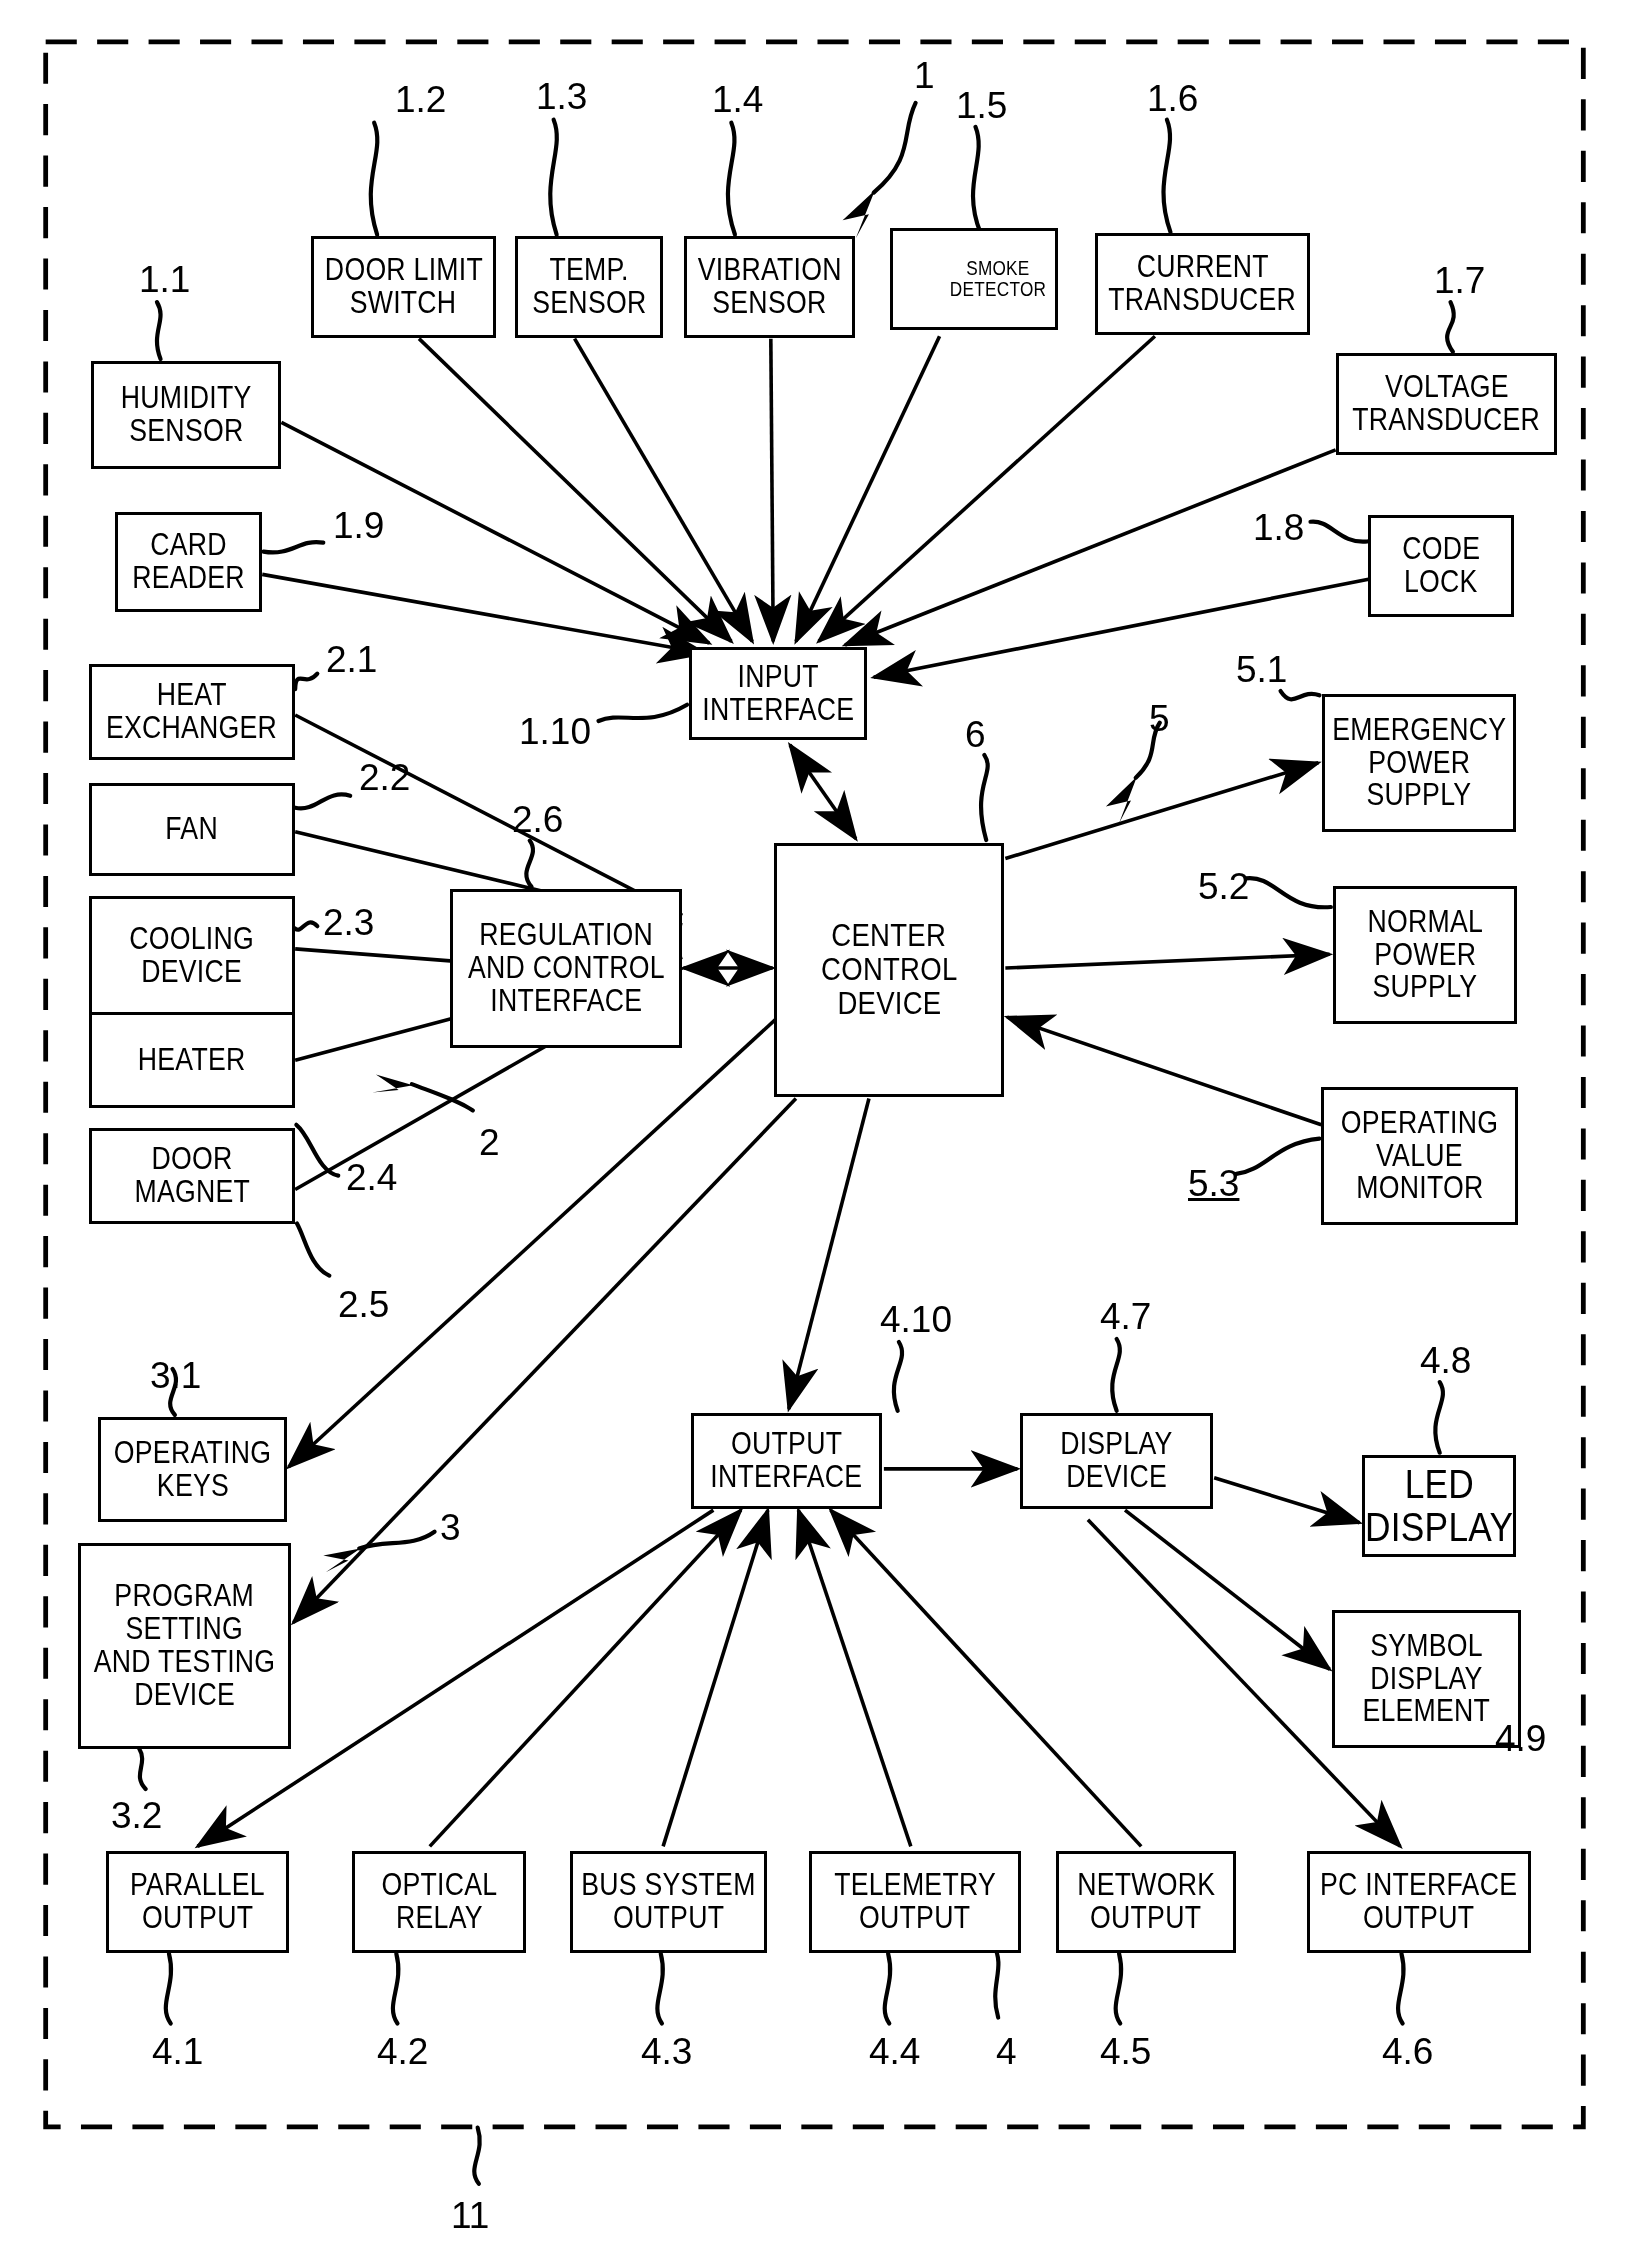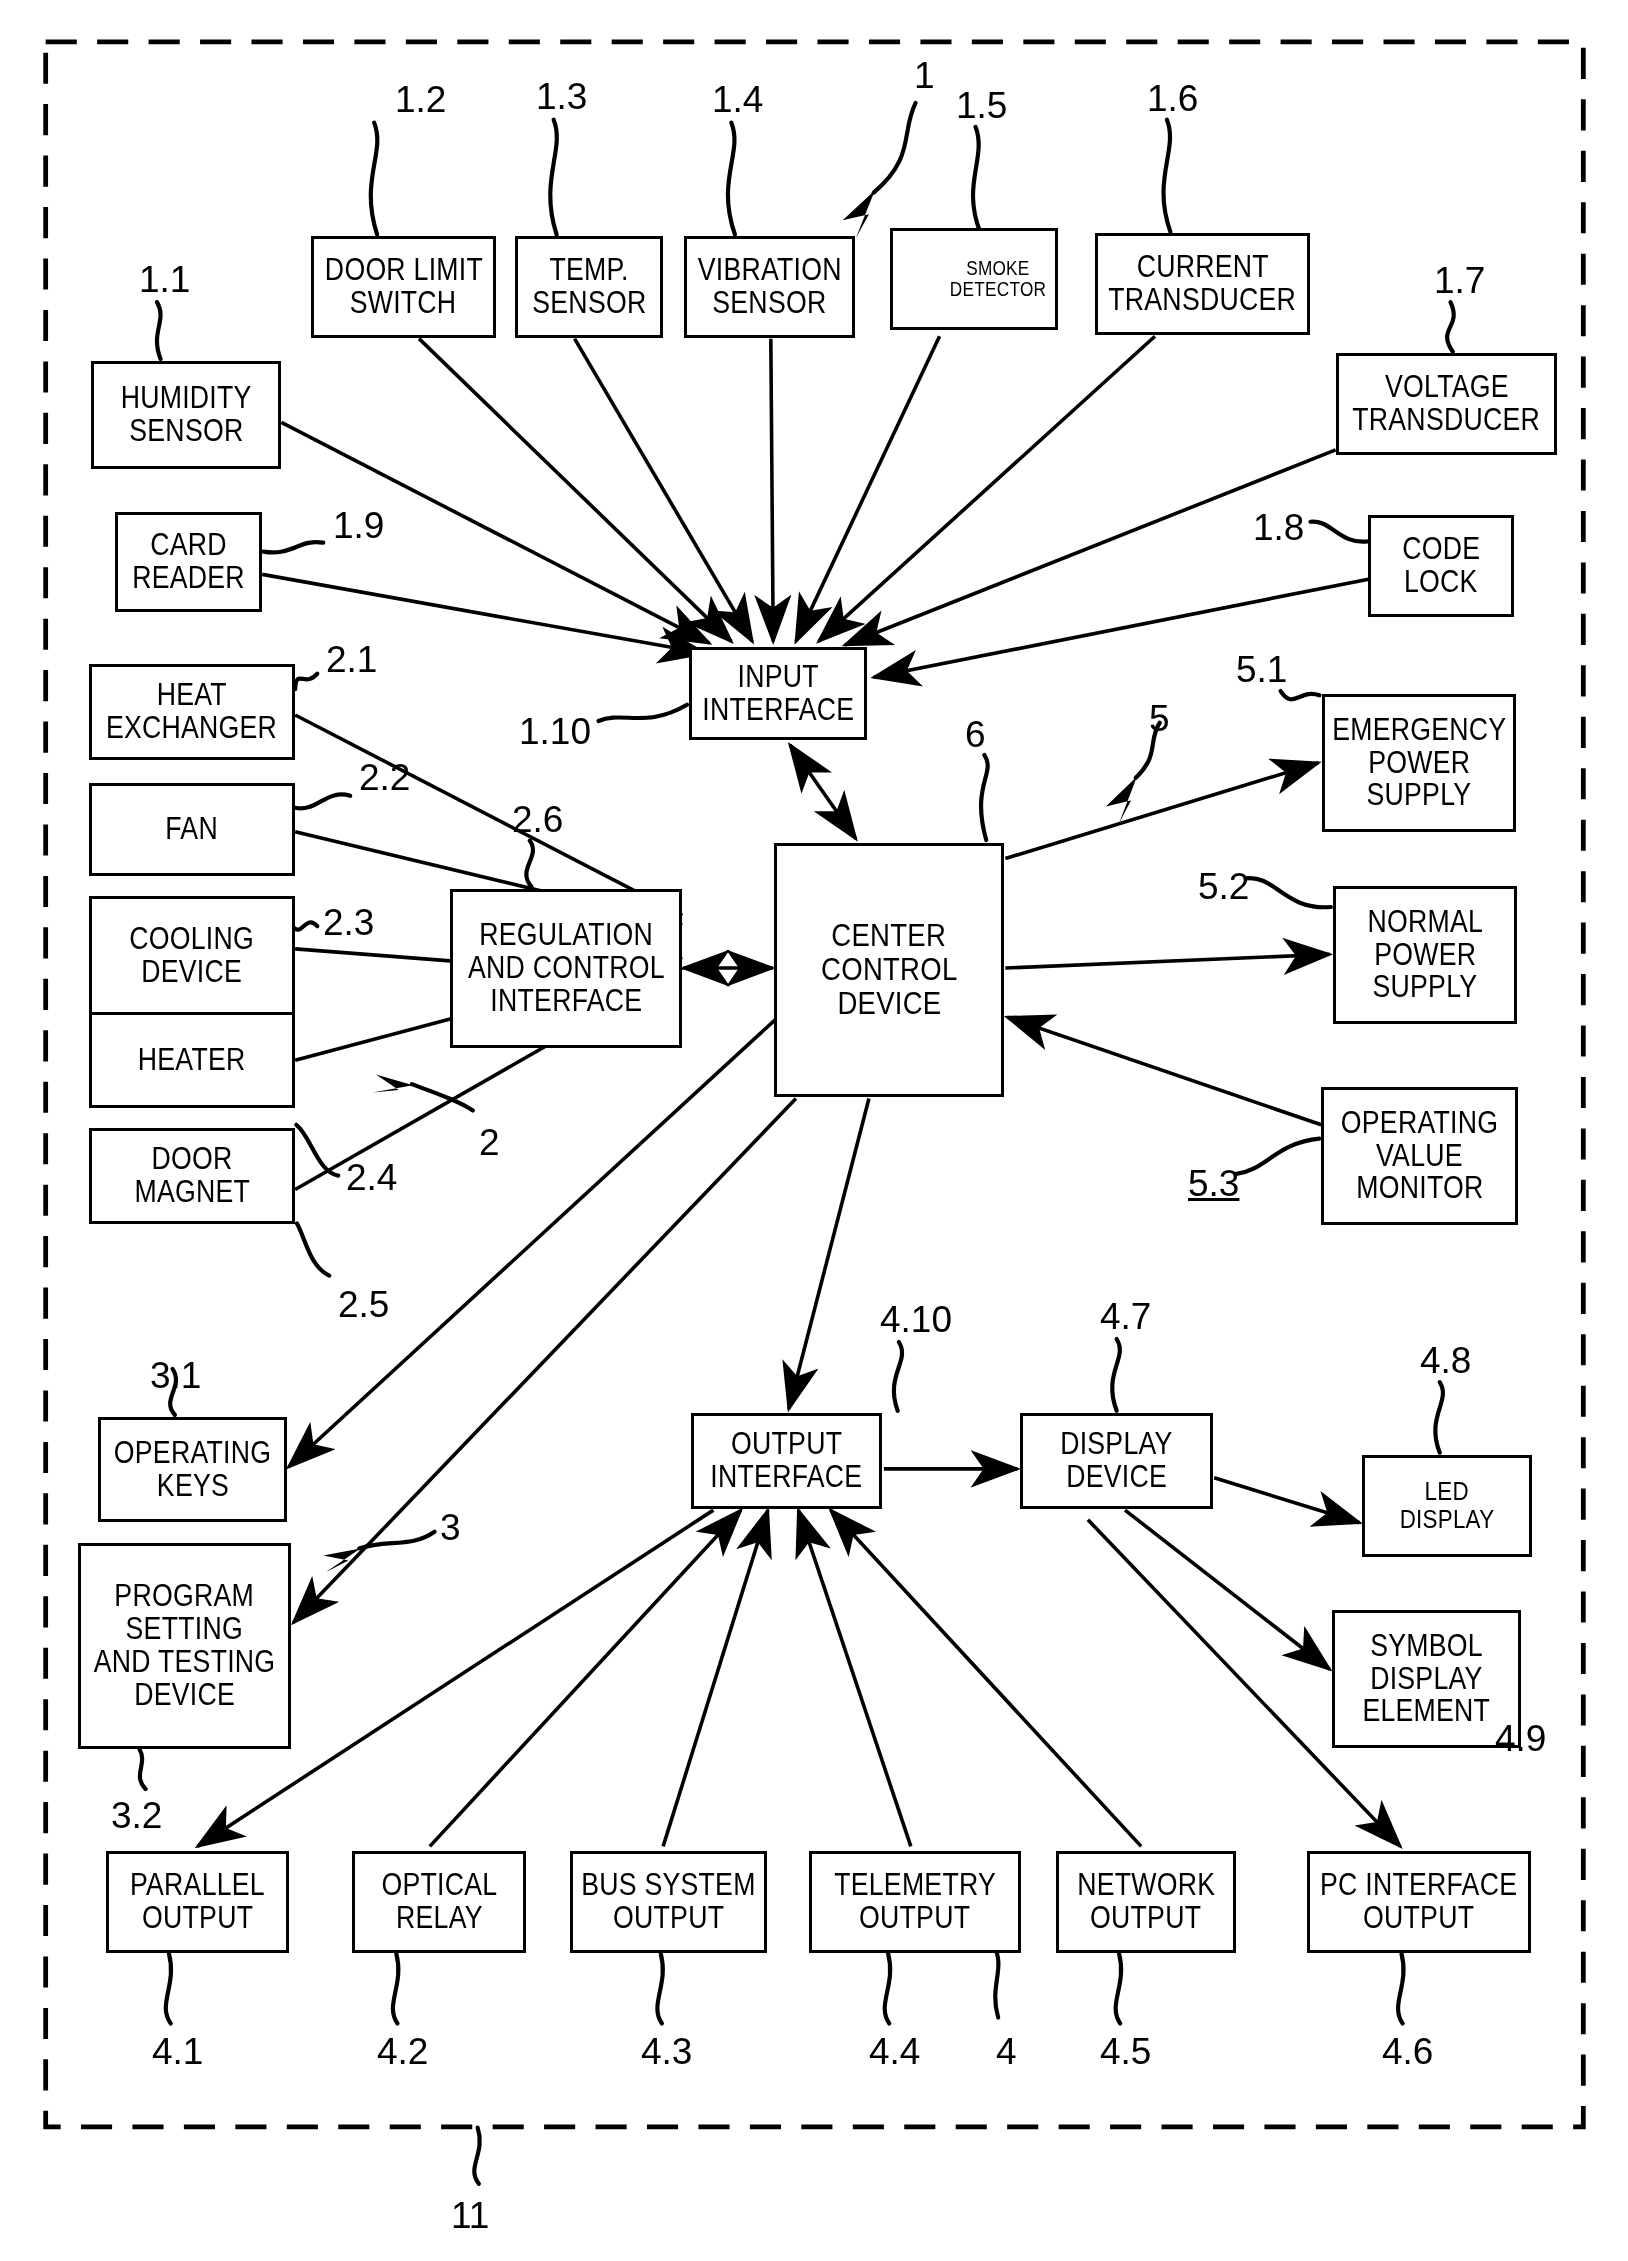--- a/index.html
+++ b/index.html
@@ -273,7 +273,7 @@
         <span class="ln">DISPLAY</span>
         <span class="ln">DEVICE</span>
       </div>
-      <div class="node" style="left: 1362px; top: 1455px; width: 170px; height: 102px; font-size: 26px;">
+      <div class="node" style="left: 1362px; top: 1455px; width: 154px; height: 102px; font-size: 41px;">
         <span class="ln">LED</span>
         <span class="ln">DISPLAY</span>
       </div>

